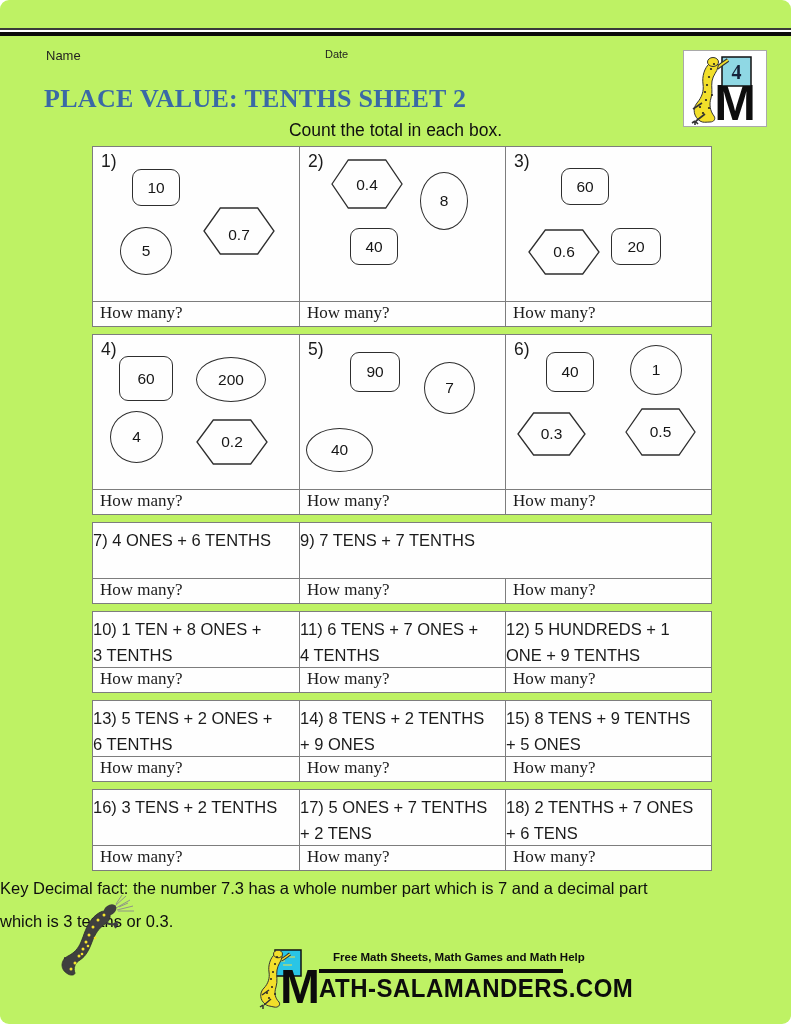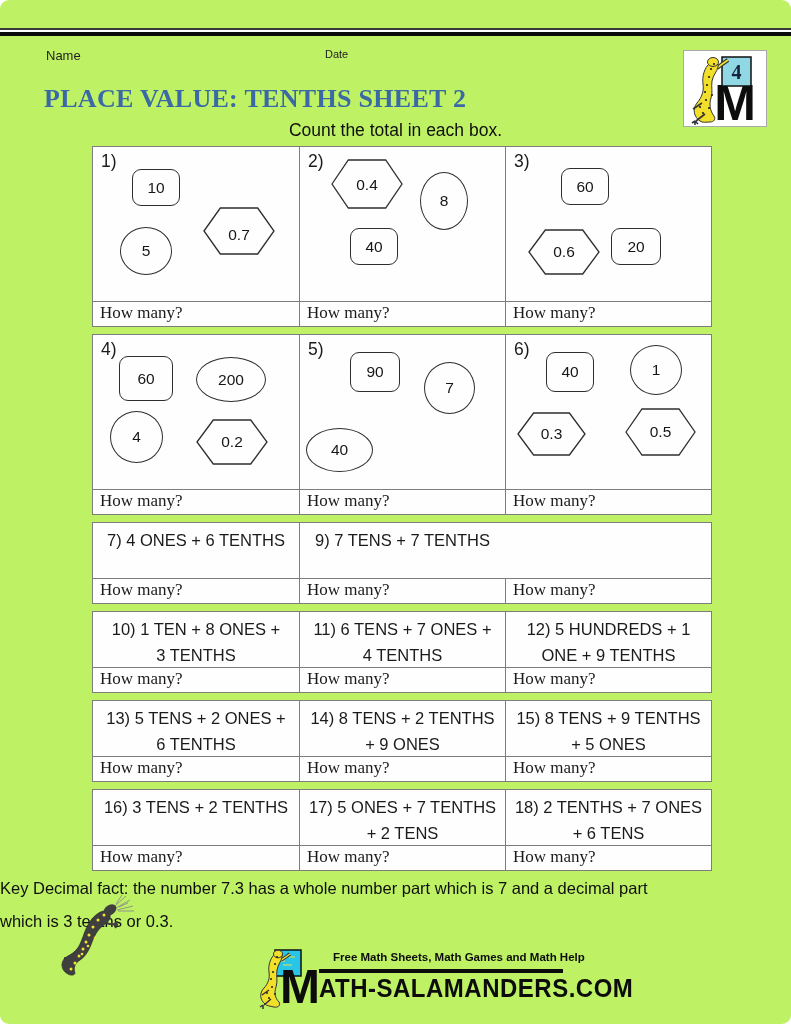--- a/index.html
+++ b/index.html
@@ -21,7 +21,7 @@
   .tcell + .tcell{border-left:1px solid #7d7d7d;}
   .shapes-row .tcell{height:154px;}
   .how-row .tcell{height:24px;font-size:17px;padding:1px 0 0 7px;}
-  .q-row .tcell{height:55px;text-align:center;padding-top:4px;}
+  .q-row .tcell{height:55px;padding-top:4px;}
   .q-line{font-size:16.5px;line-height:26px;white-space:nowrap;}
   .box-number{position:absolute;left:8px;top:4px;font-size:17.5px;}
   .shape{position:absolute;display:flex;align-items:center;justify-content:center;box-sizing:border-box;}

